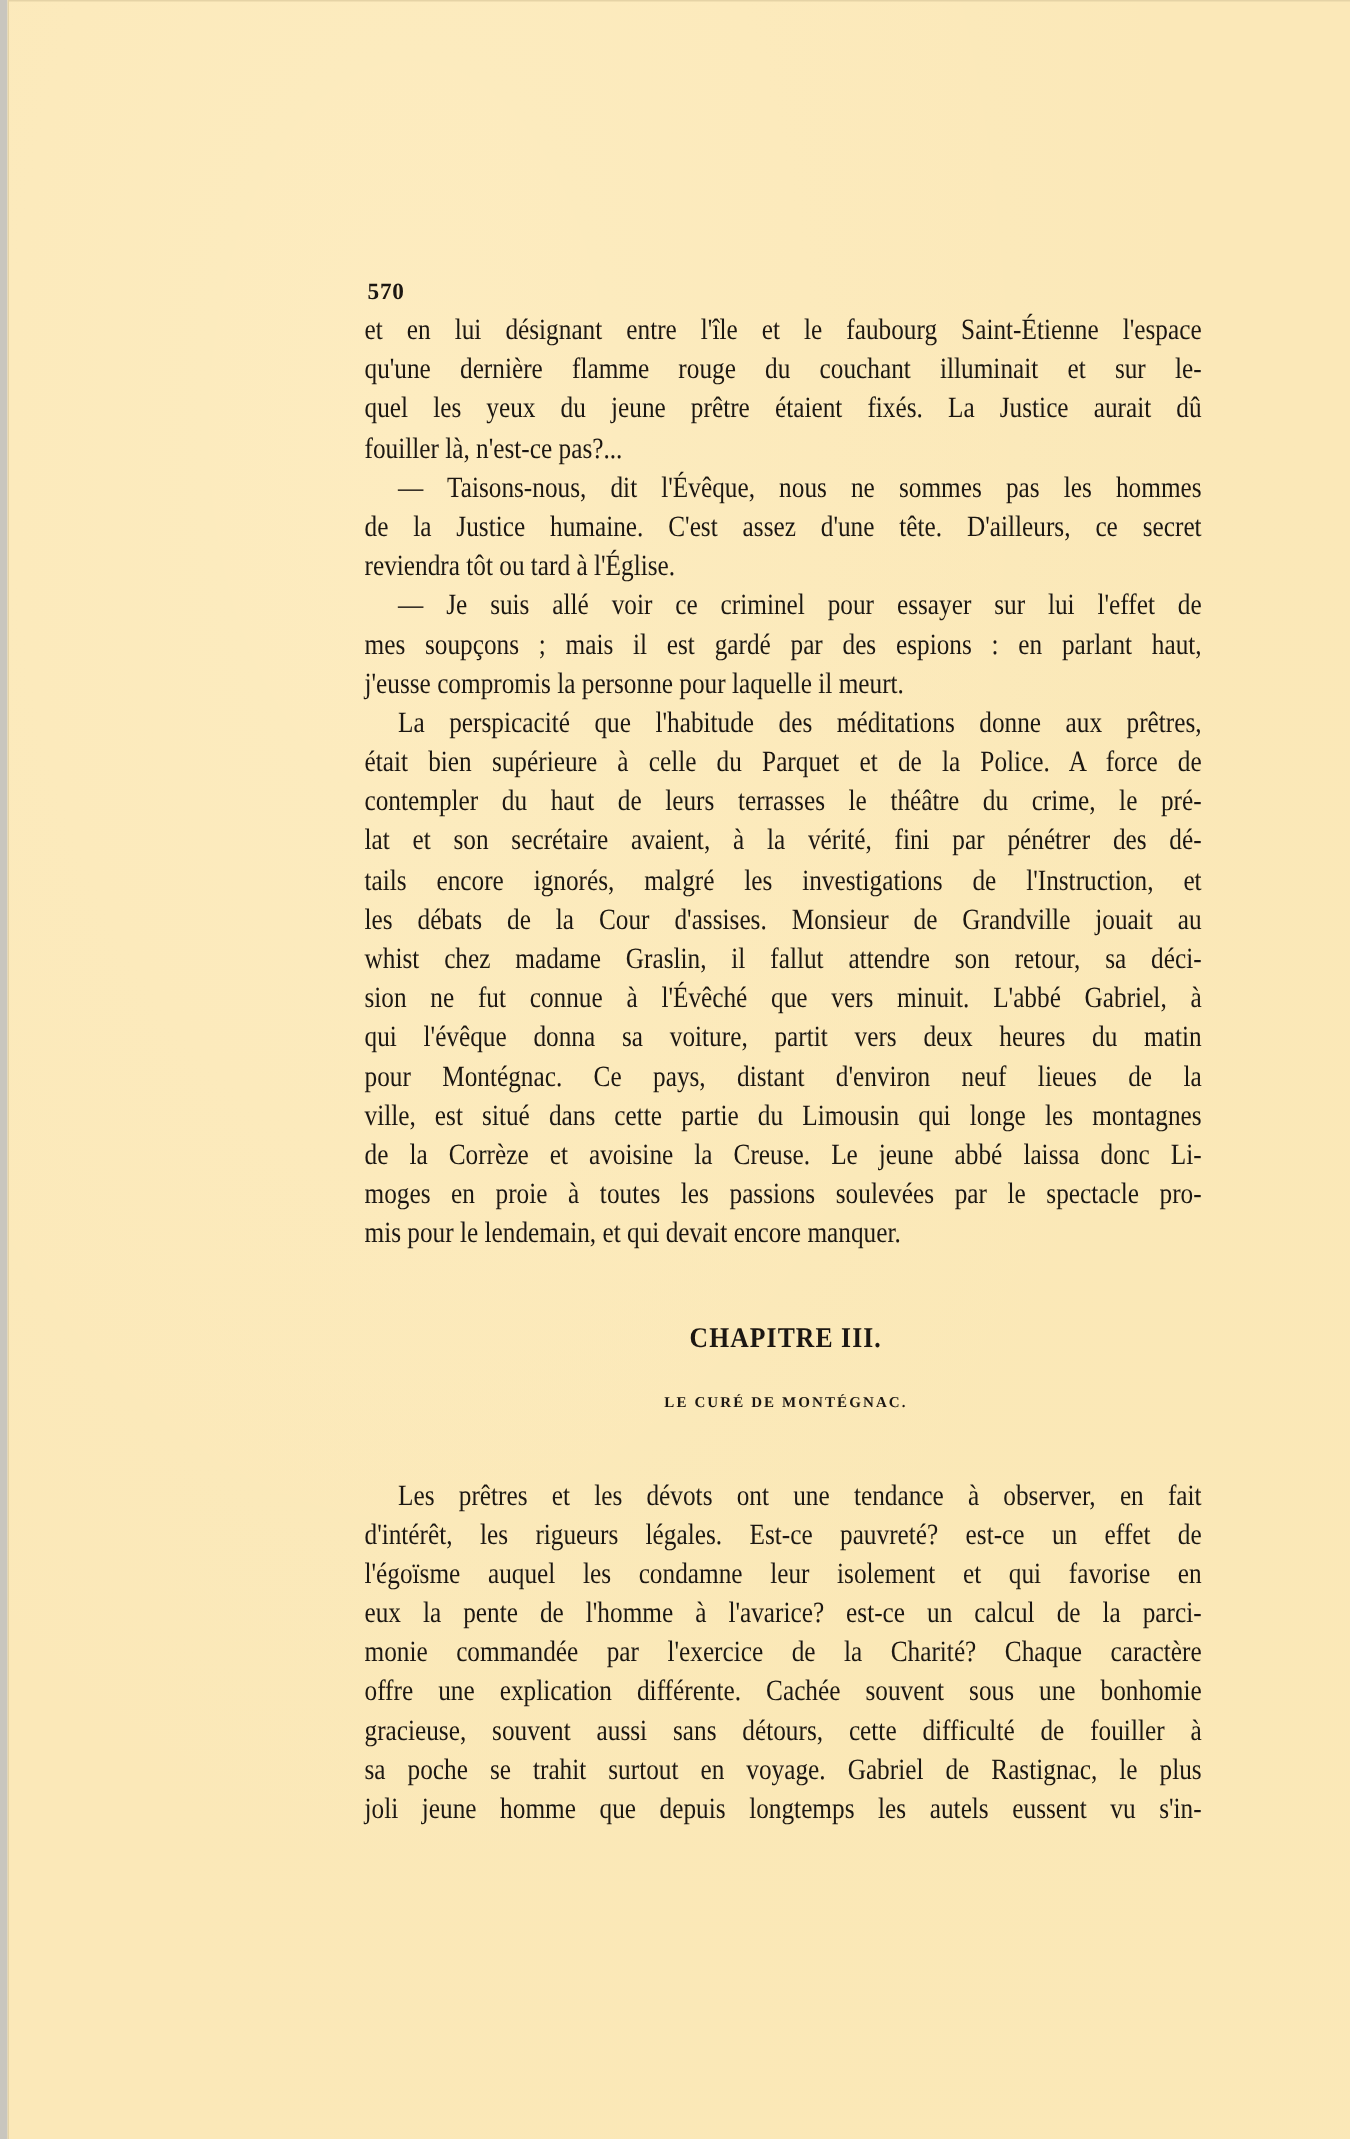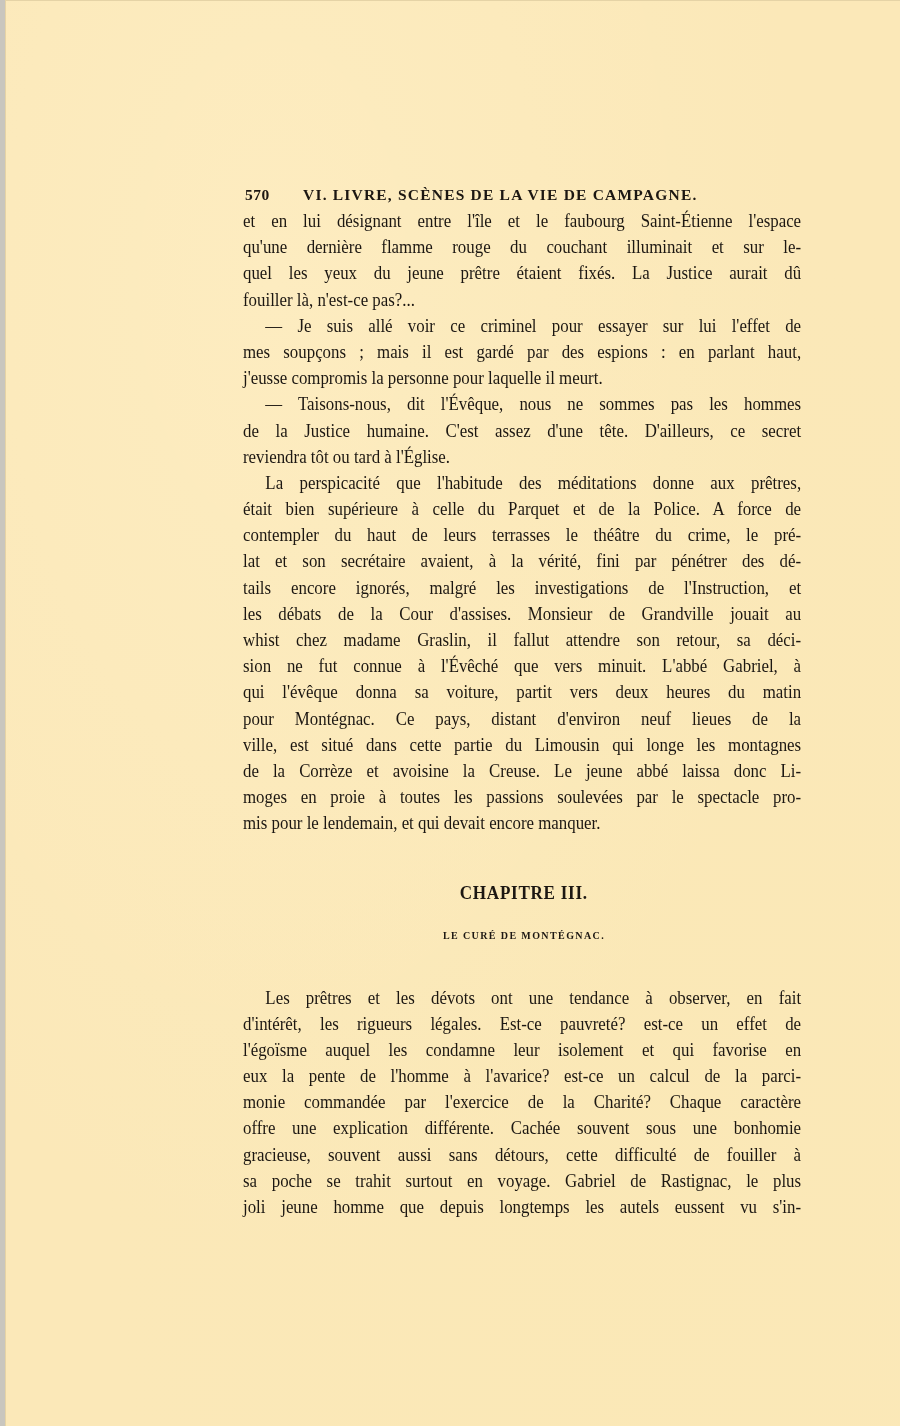--- a/index.html
+++ b/index.html
@@ -101,7 +101,6 @@
 
     <div class="running-head">
       <span class="folio">570</span>
-      <span class="title">VI. LIVRE, SCÈNES DE LA VIE DE CAMPAGNE.</span>
     </div>
 
     <div>

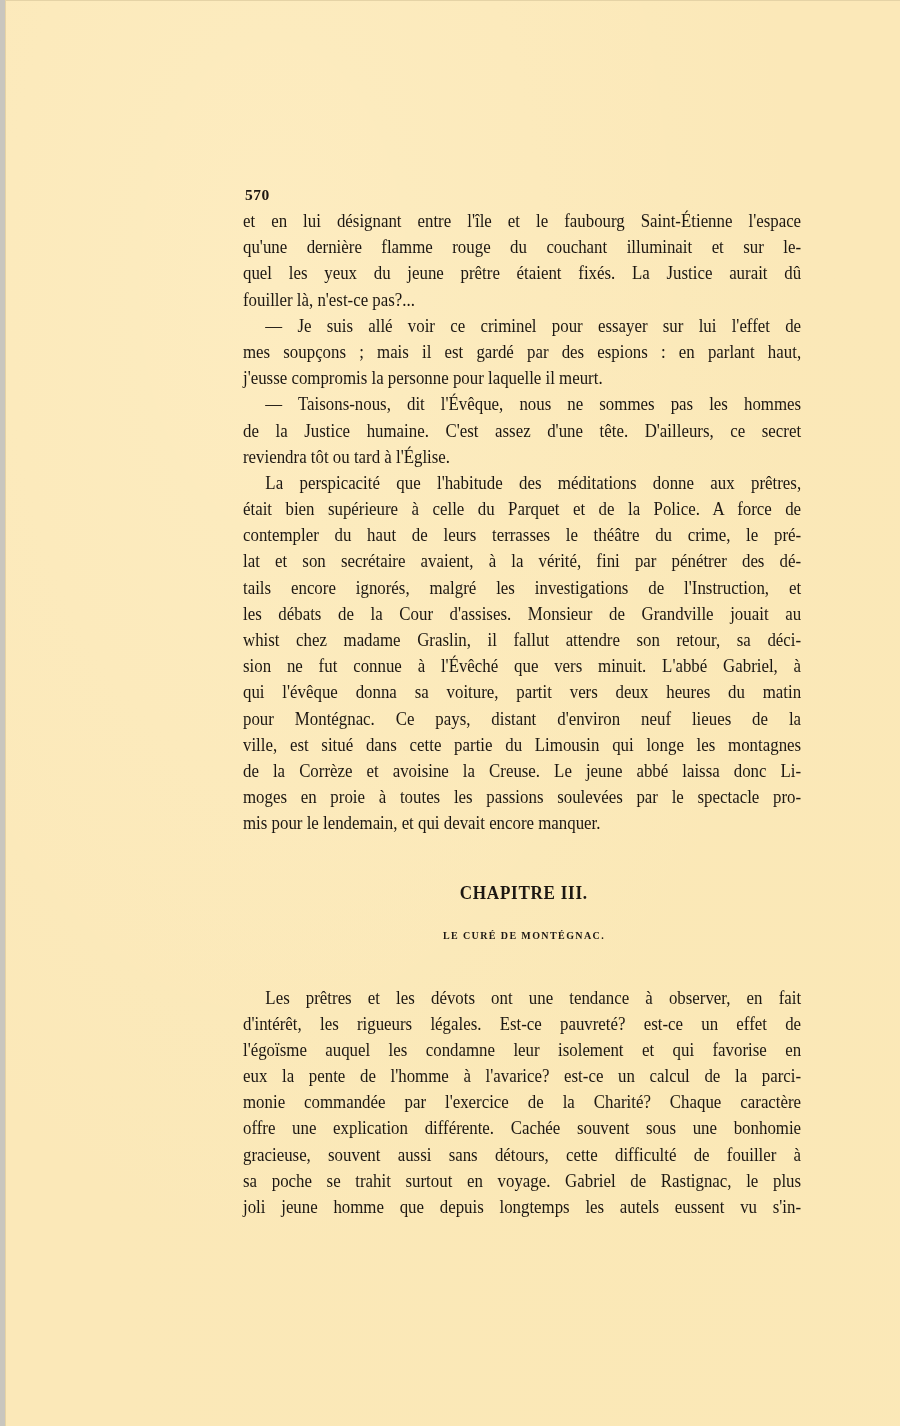--- a/index.html
+++ b/index.html
@@ -111,15 +111,15 @@
     </div>
 
     <div>
+      <div class="line indent">— Taisons-nous, dit l'Évêque, nous ne sommes pas les hommes</div>
+      <div class="line">de la Justice humaine. C'est assez d'une tête. D'ailleurs, ce secret</div>
+      <div class="line last">reviendra tôt ou tard à l'Église.</div>
+    </div>
+
+    <div>
       <div class="line indent">— Je suis allé voir ce criminel pour essayer sur lui l'effet de</div>
       <div class="line">mes soupçons ; mais il est gardé par des espions : en parlant haut,</div>
       <div class="line last">j'eusse compromis la personne pour laquelle il meurt.</div>
-    </div>
-
-    <div>
-      <div class="line indent">— Taisons-nous, dit l'Évêque, nous ne sommes pas les hommes</div>
-      <div class="line">de la Justice humaine. C'est assez d'une tête. D'ailleurs, ce secret</div>
-      <div class="line last">reviendra tôt ou tard à l'Église.</div>
     </div>
 
     <div>

